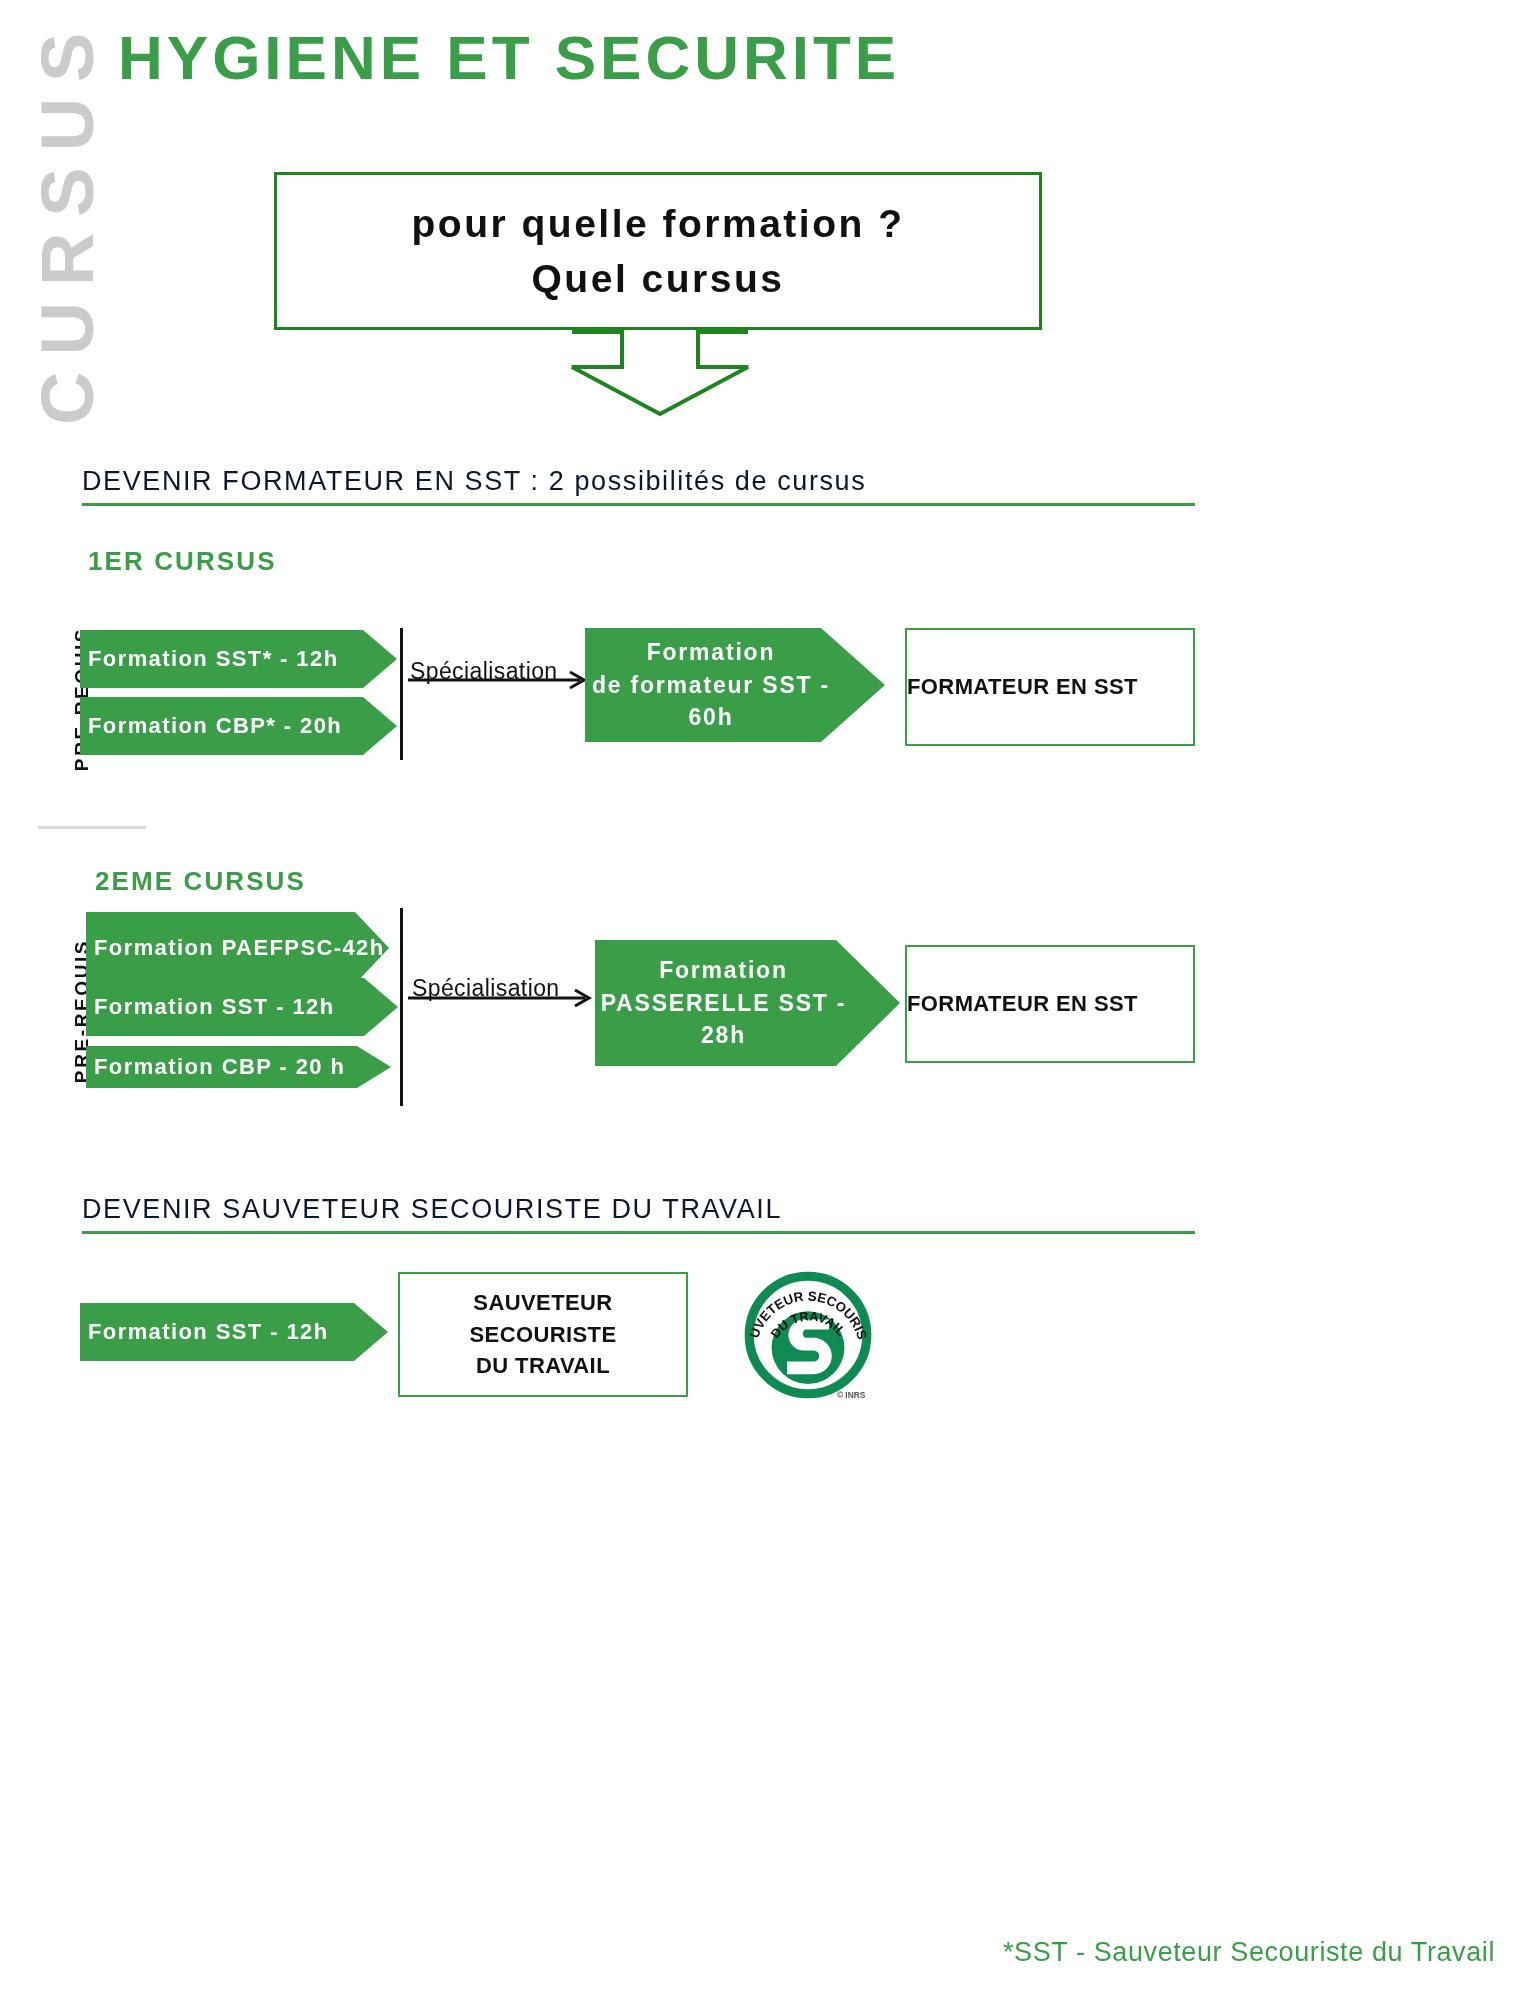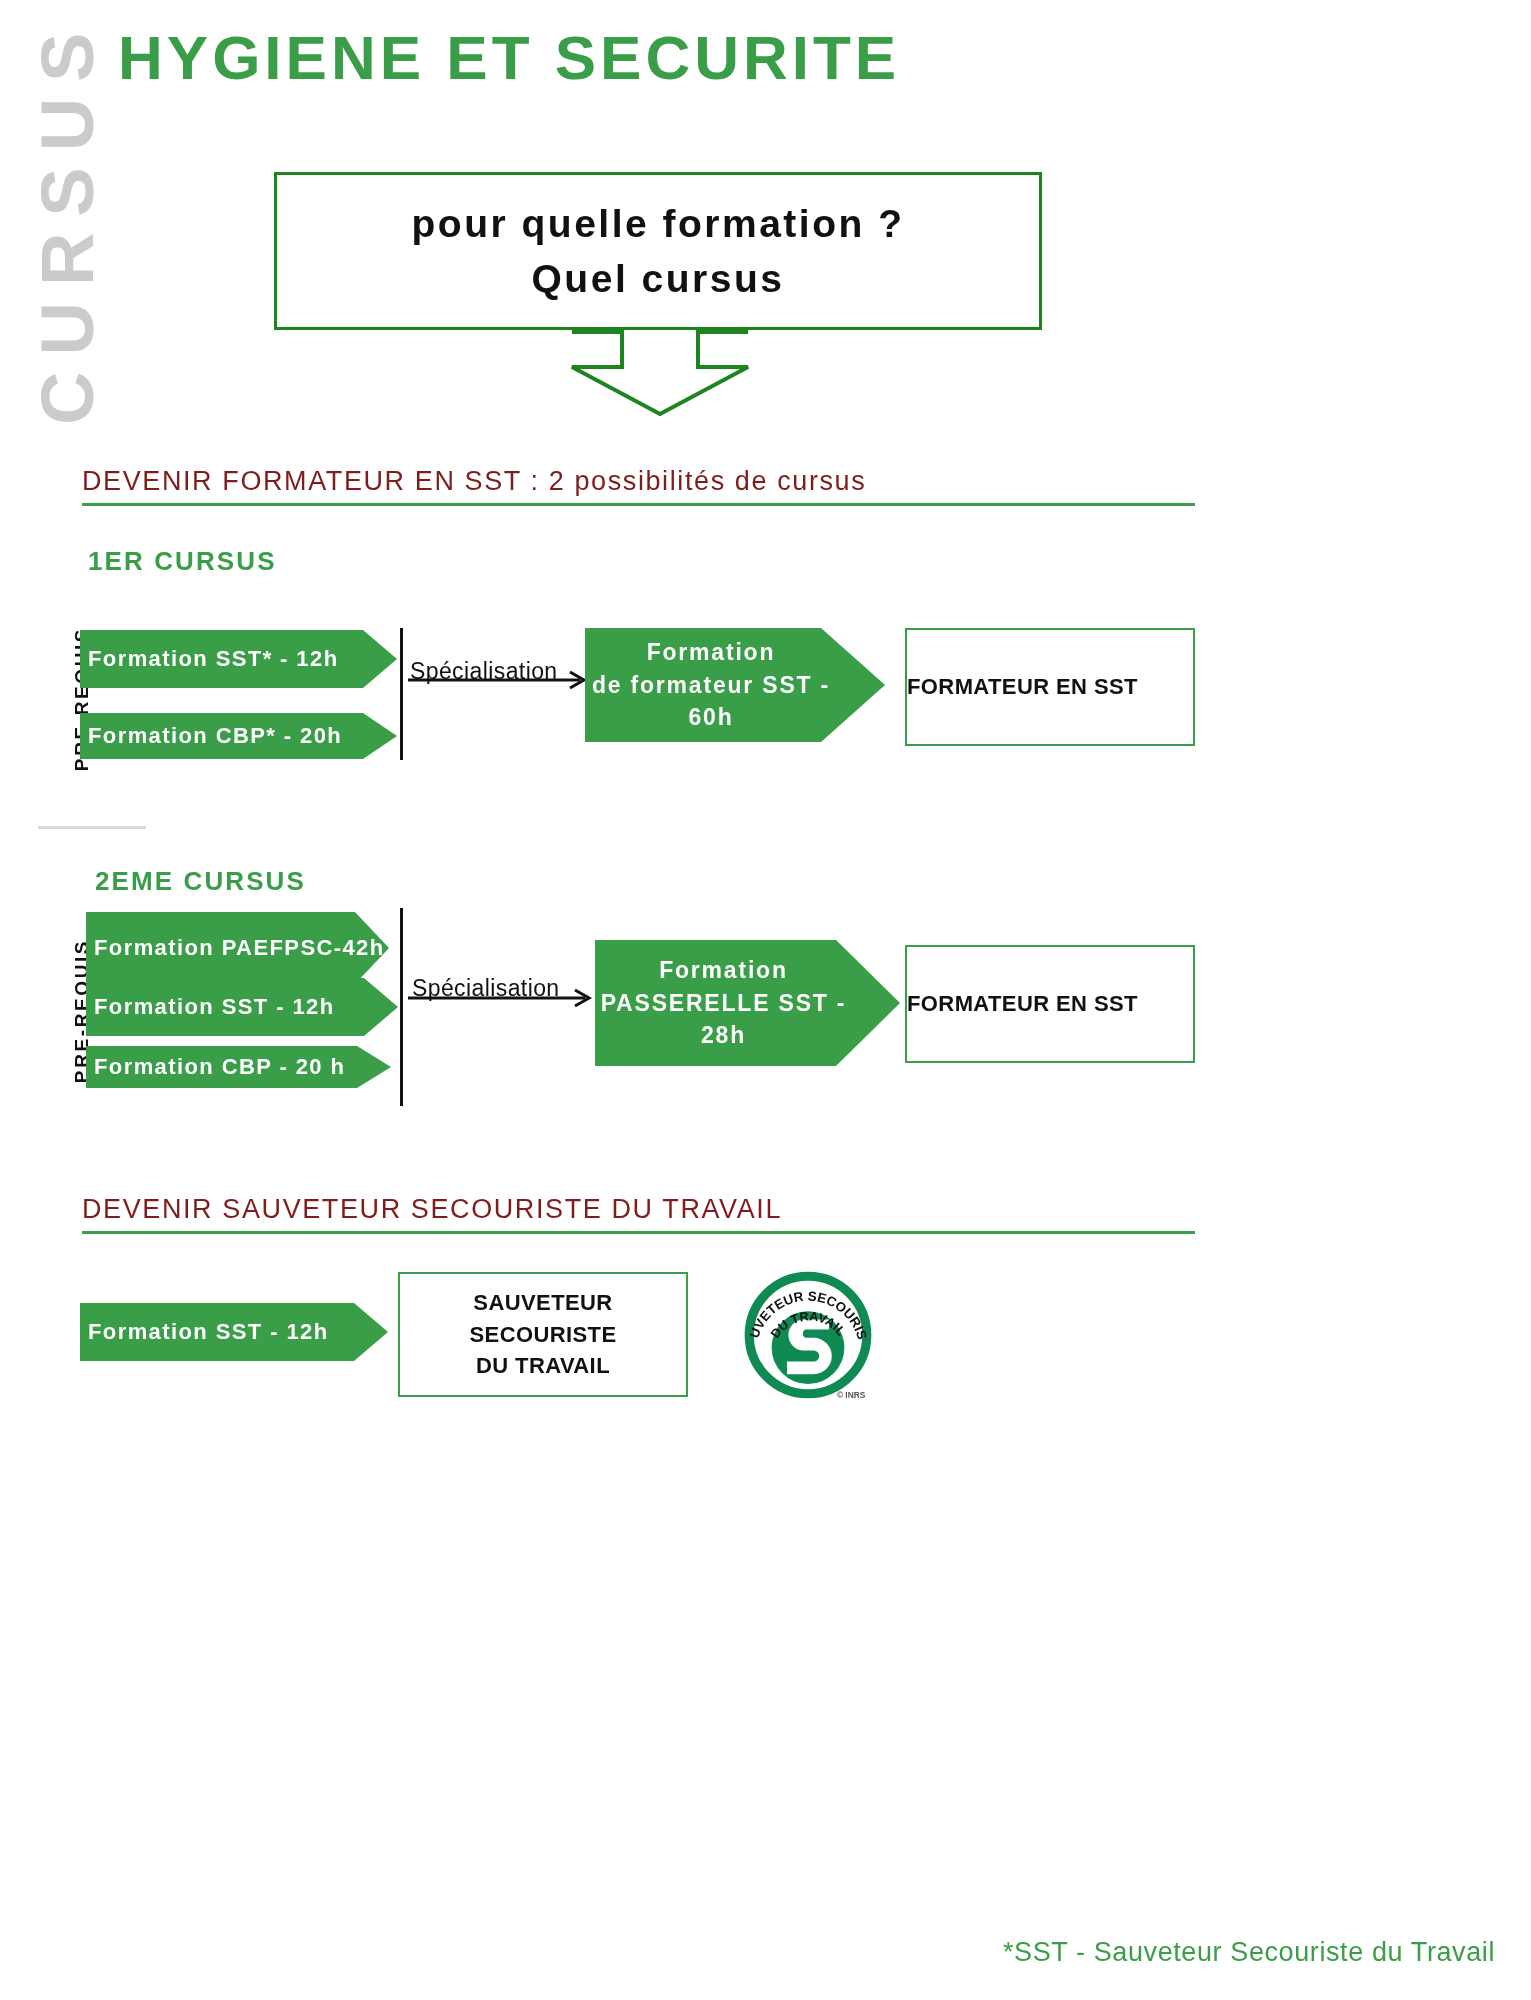--- a/index.html
+++ b/index.html
@@ -93,7 +93,7 @@
   .section-head .sh-text {
     font-size: 27px;
     letter-spacing: 1.6px;
-    color: #7f1d1d;
+    color: #0f172a;
     white-space: nowrap;
   }
 

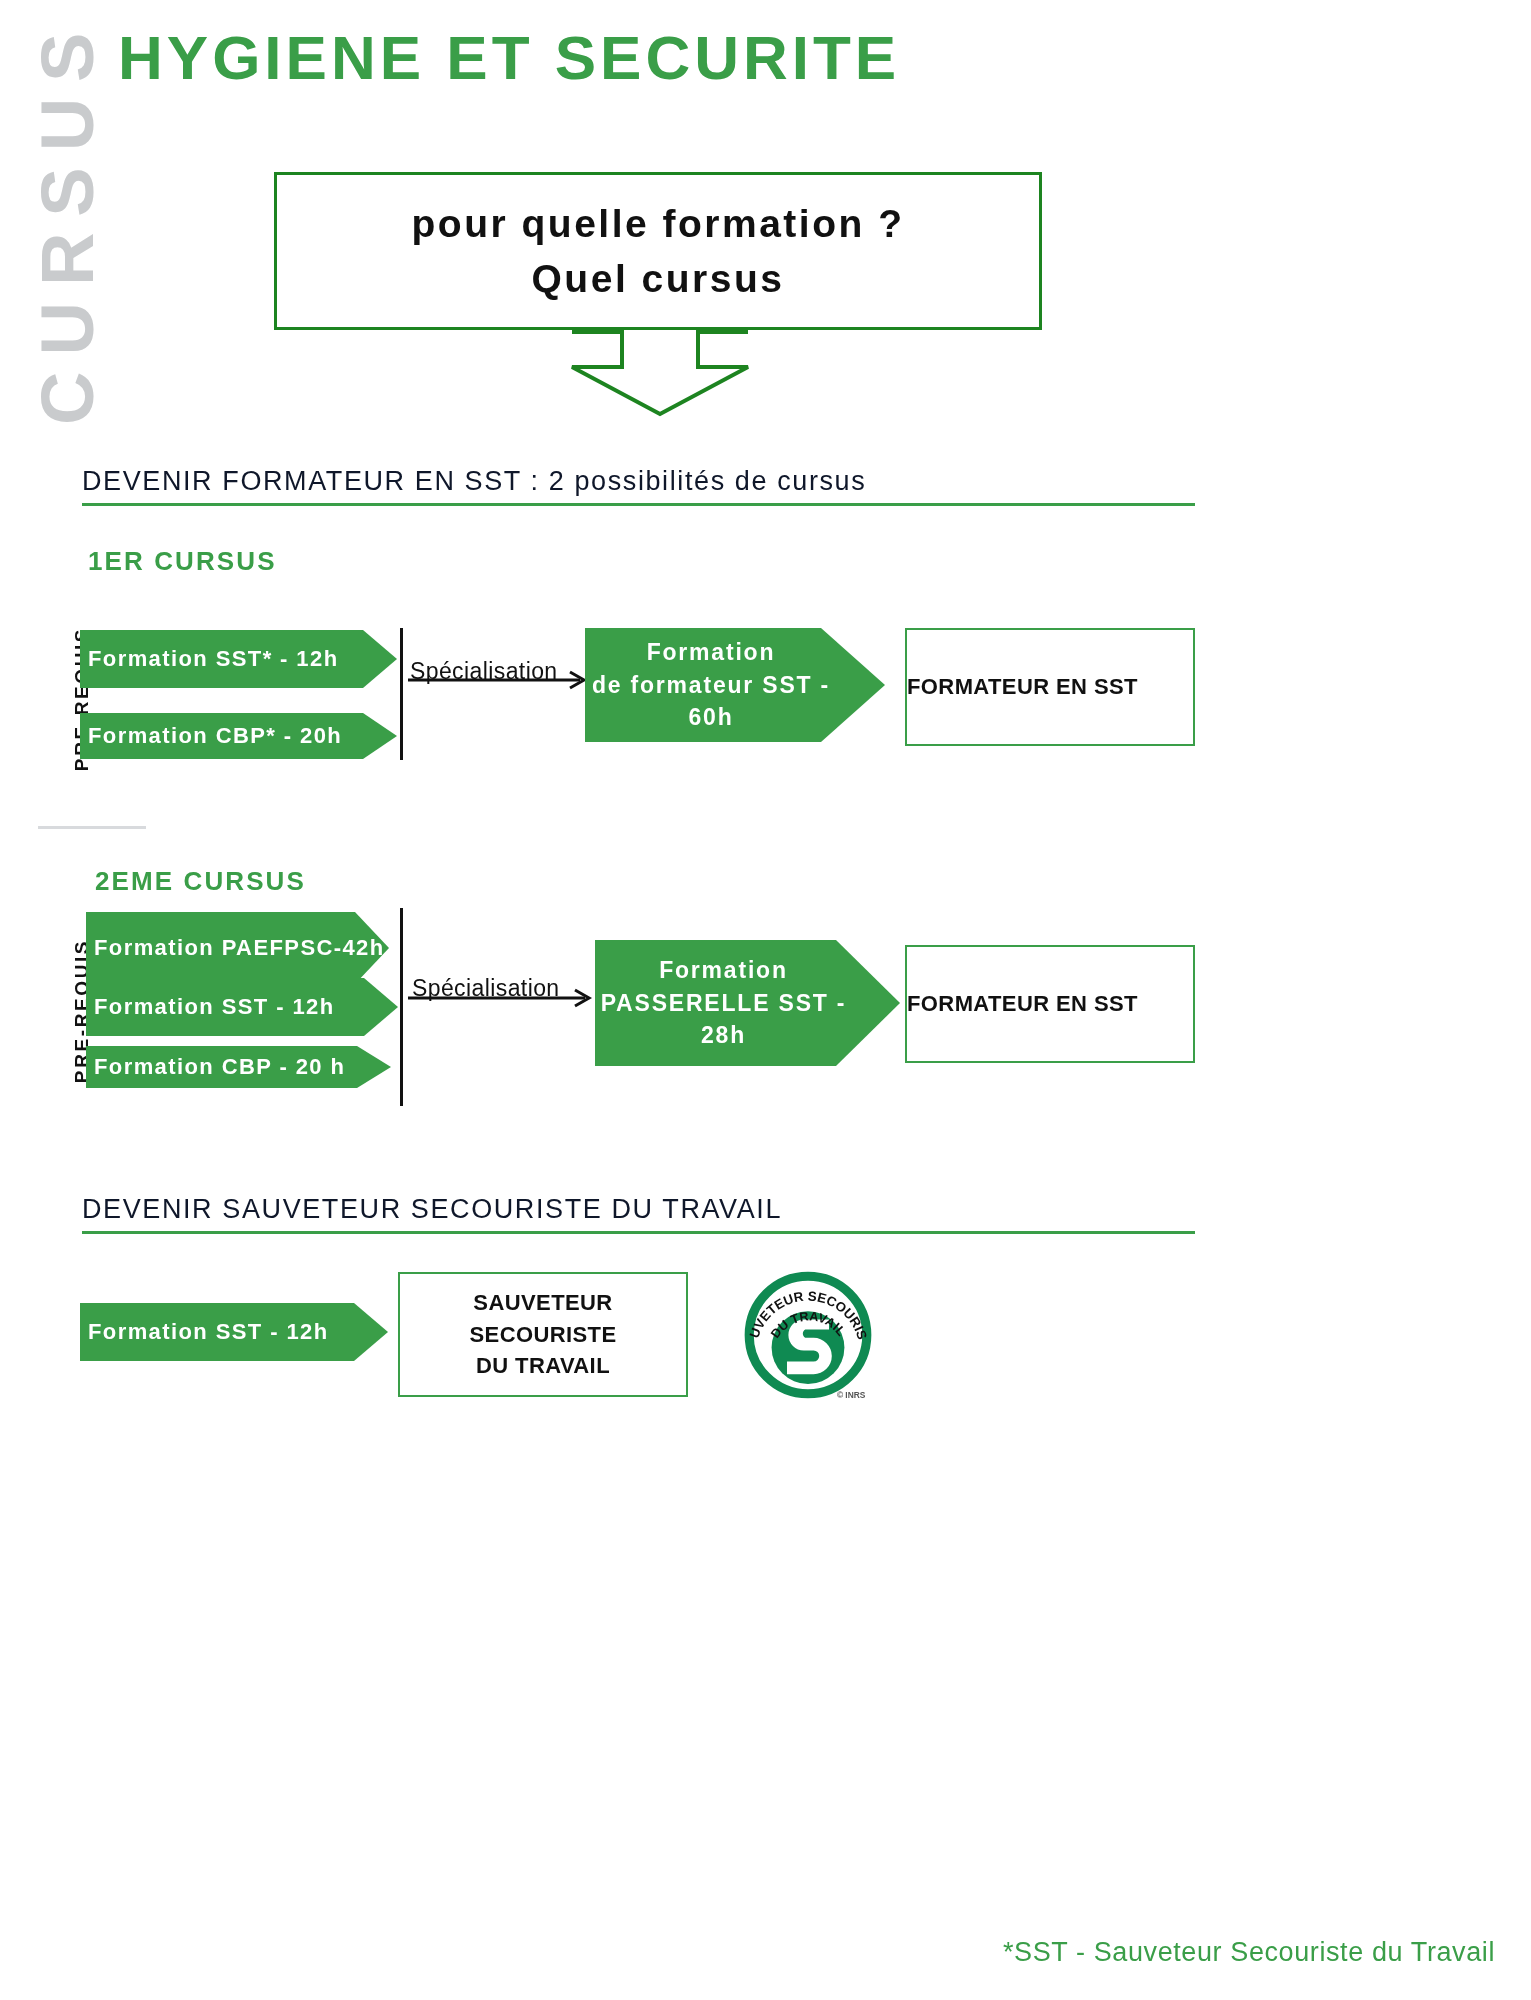--- a/index.html
+++ b/index.html
@@ -243,7 +243,7 @@
   <div class="chev" style="left:80px; top:630px; width:317px; height:58px;">
     <span class="chev-label">Formation SST* - 12h</span>
   </div>
-  <div class="chev" style="left:80px; top:697px; width:317px; height:46px;margin-top:16px;">
+  <div class="chev" style="left:80px; top:697px; width:317px; height:58px;">
     <span class="chev-label">Formation CBP* - 20h</span>
   </div>
 

